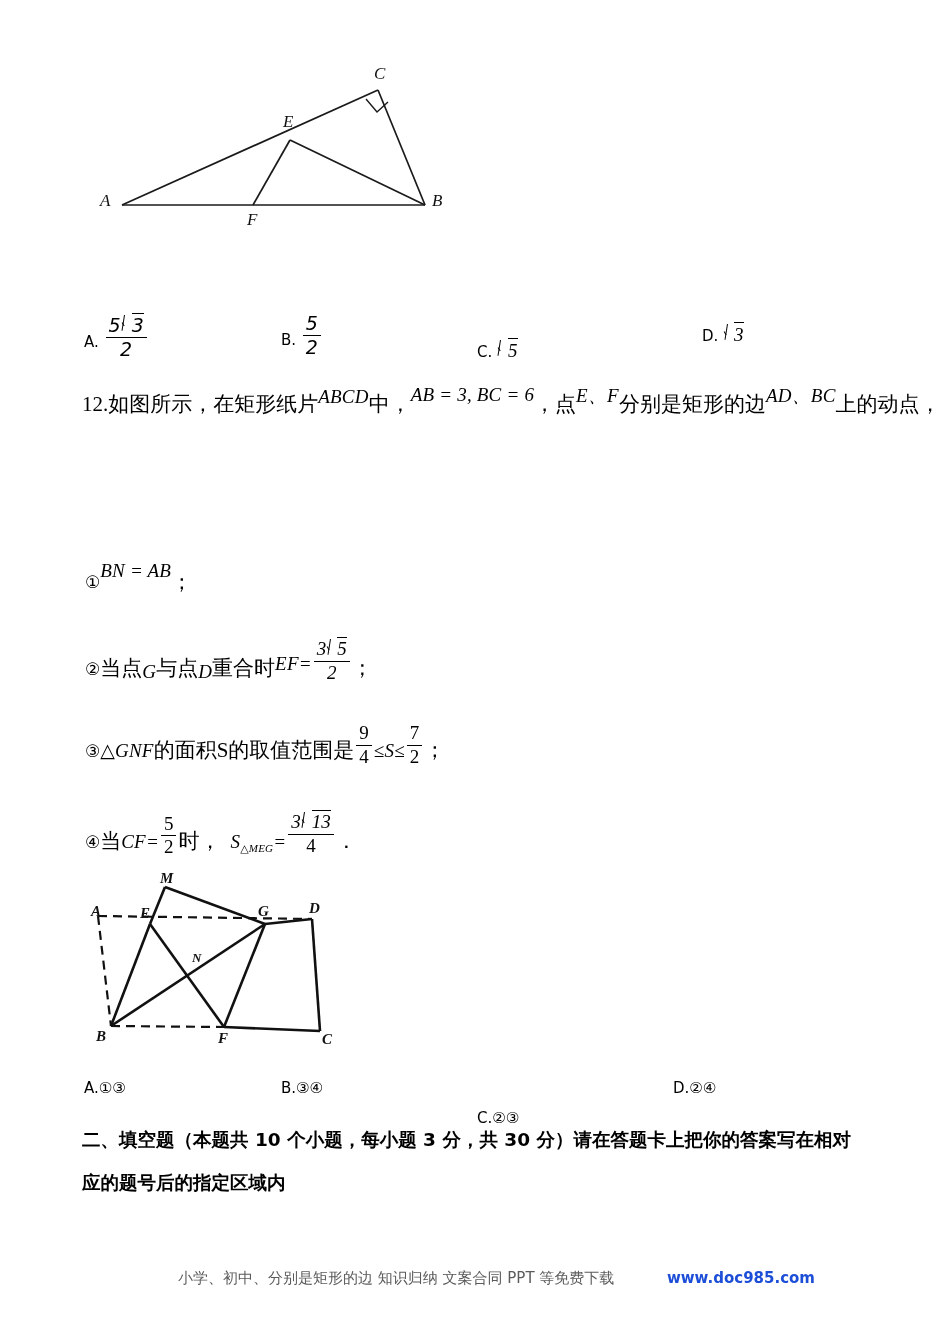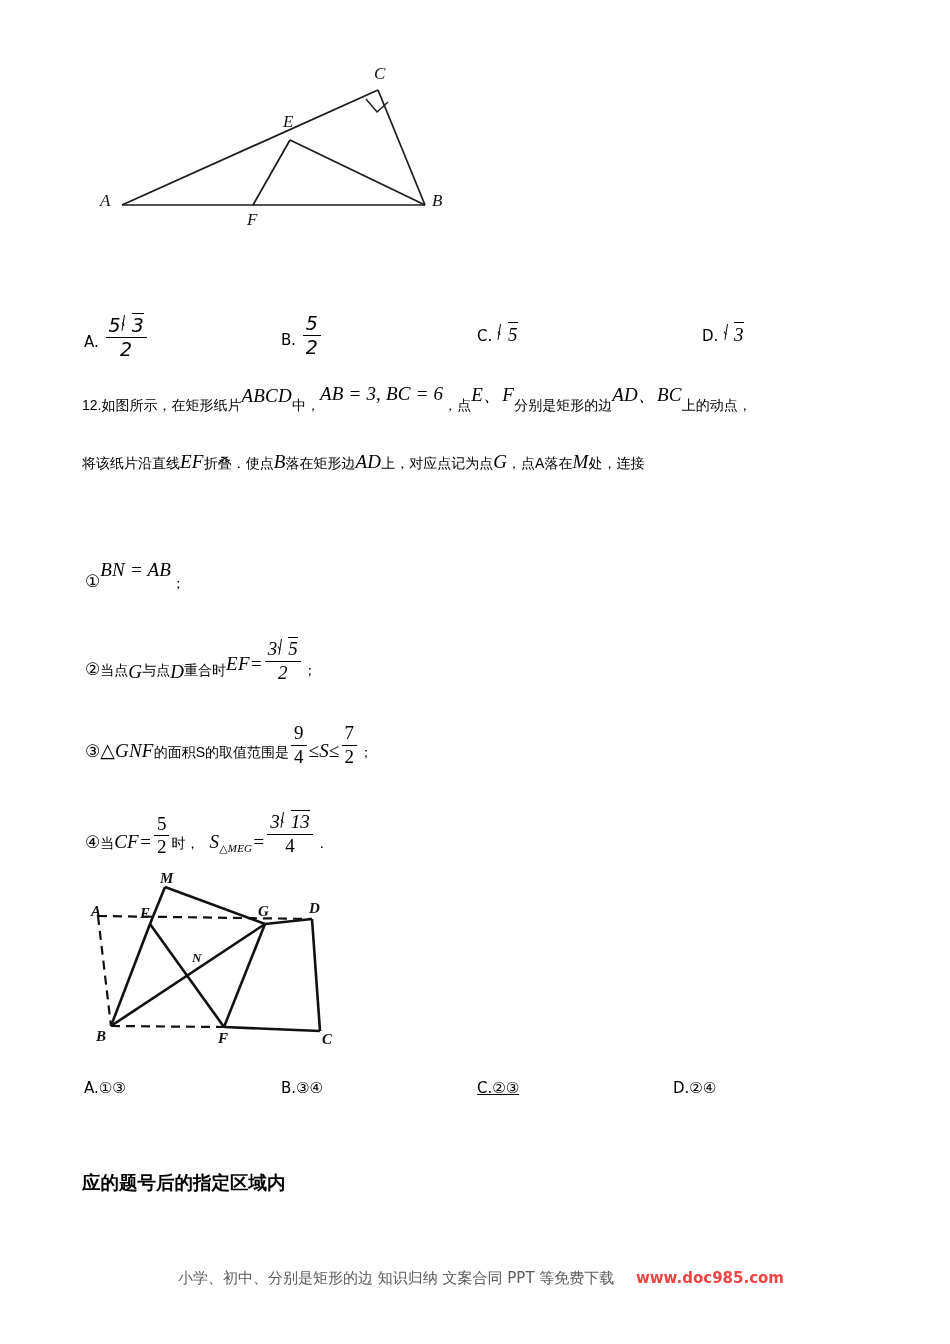--- a/index.html
+++ b/index.html
@@ -193,7 +193,7 @@
     </span>
   </div>
 
-  <div class="choice" style="left:477px; top:322px;">
+  <div class="choice" style="left:477px; top:338px;">
     <span class="lbl">C.</span>
     <span class="mi"><span class="sqrt"><span class="rad"></span><span class="bar">5</span></span></span>
   </div>

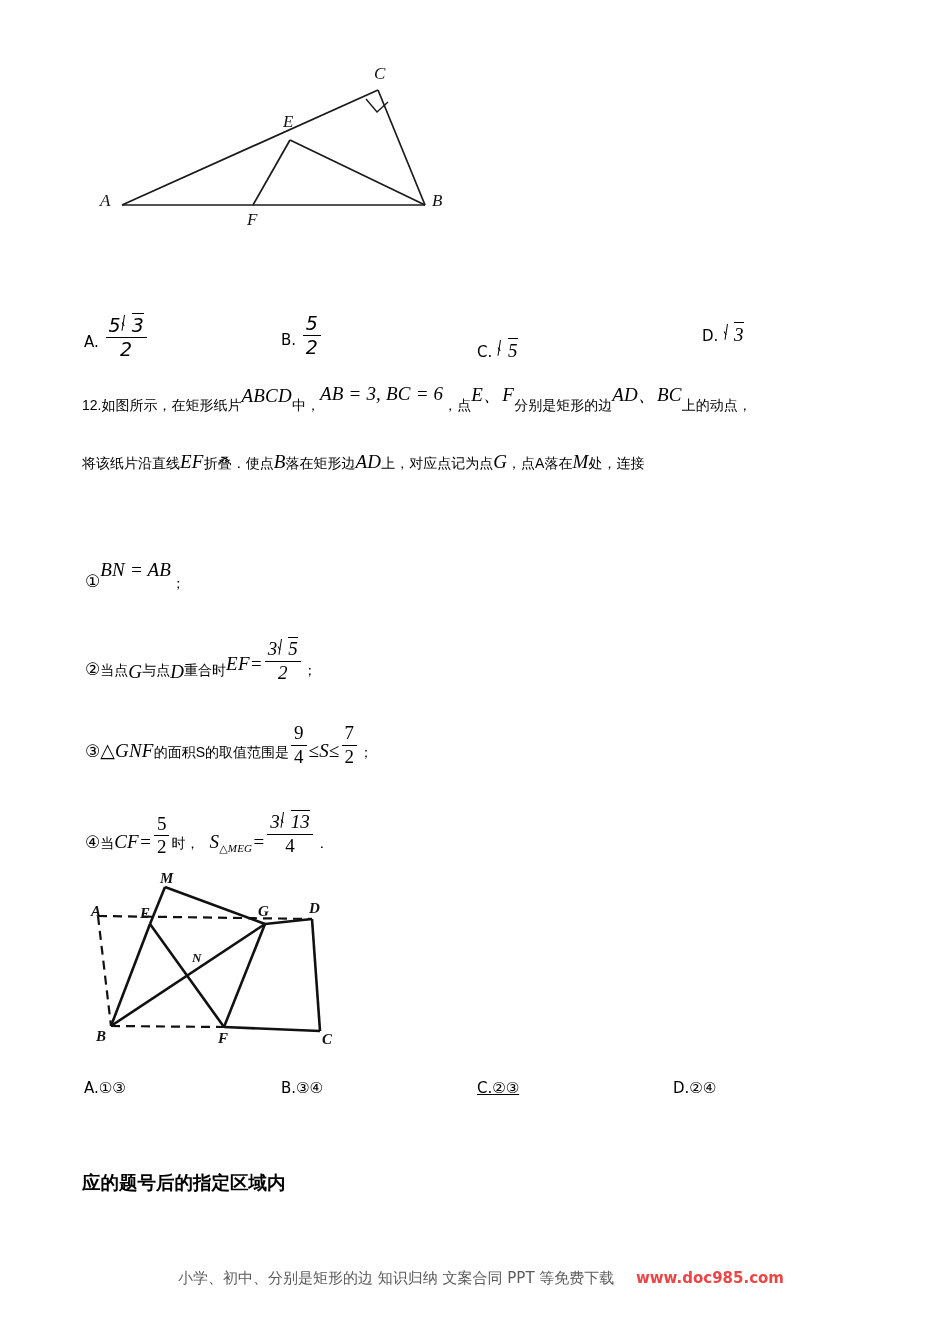--- a/index.html
+++ b/index.html
@@ -32,9 +32,9 @@
   }
   .mn { font-style: normal; }
   .cn {            
-    font-family: Liberation Sans, sans-serif;
+    font-family: Liberation Serif, serif;
     font-style: normal;
-    font-size: 14px;
+    font-size: 21px;
     margin-top: 45px;
   }
 

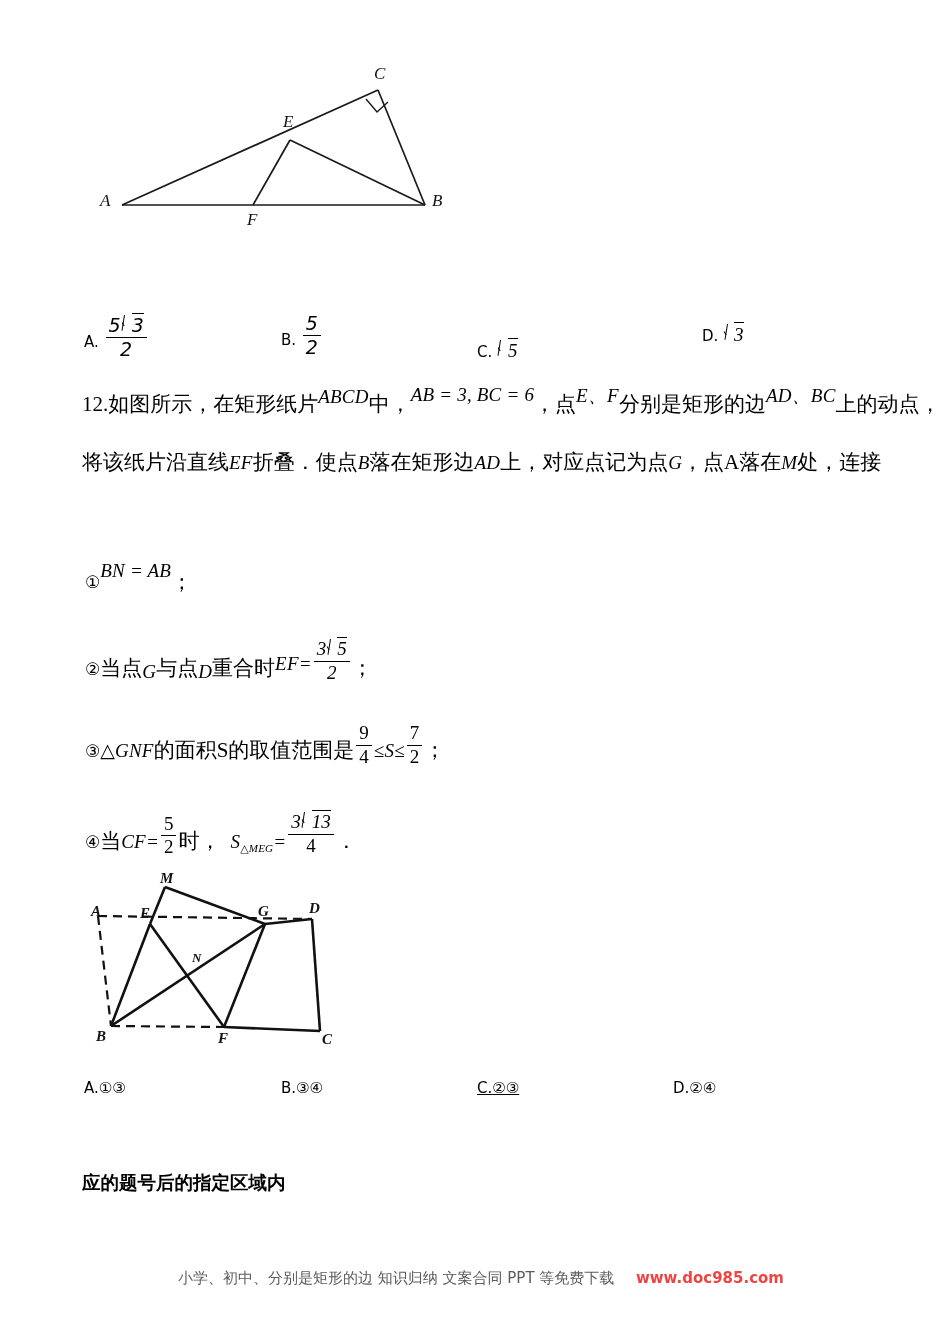--- a/index.html
+++ b/index.html
@@ -207,9 +207,6 @@
     <span class="cn" style="font-weight:normal;">12.</span><span class="cn">如图所示，在矩形纸片</span><span class="mi" style="position:relative; top:-8px;">ABCD</span><span class="cn">中，</span><span class="mi" style="position:relative; top:-10px;">AB = 3, BC = 6</span><span class="cn">，点</span><span class="mi" style="position:relative; top:-9px;">E、F</span><span class="cn">分别是矩形的边</span><span class="mi" style="position:relative; top:-9px;">AD、BC</span><span class="cn">上的动点，</span>
   </div>
 
-  <div class="para" style="left:82px; top:452px;">
-    <span class="cn">将该纸片沿直线</span><span class="mi">EF</span><span class="cn">折叠．使点</span><span class="mi">B</span><span class="cn">落在矩形边</span><span class="mi">AD</span><span class="cn">上，对应点记为点</span><span class="mi">G</span><span class="cn">，点A落在</span><span class="mi">M</span><span class="cn">处，连接</span>
-  </div>
 
 
   <div class="para" style="left:85px; top:566px;">

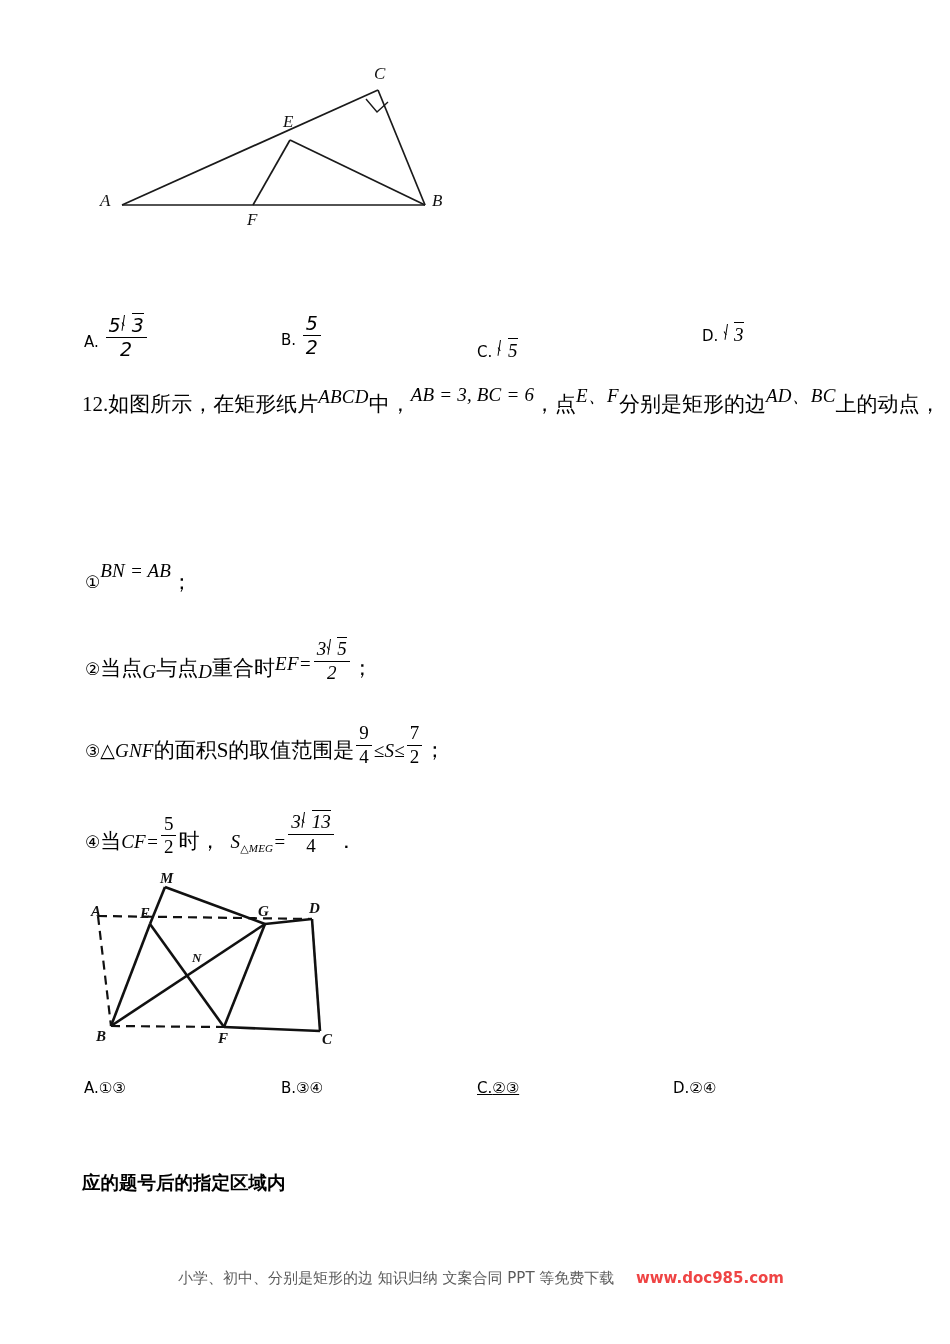--- a/index.html
+++ b/index.html
@@ -261,7 +261,7 @@
   <div class="choice" style="left:281px; top:1079px;">
     <span class="lbl">B.</span><span class="lbl">③④</span>
   </div>
-  <div class="choice" style="left:477px; top:1079px;text-decoration:underline;">
+  <div class="choice" style="left:477px; top:1109px;">
     <span class="lbl">C.</span><span class="lbl">②③</span>
   </div>
   <div class="choice" style="left:673px; top:1079px;">

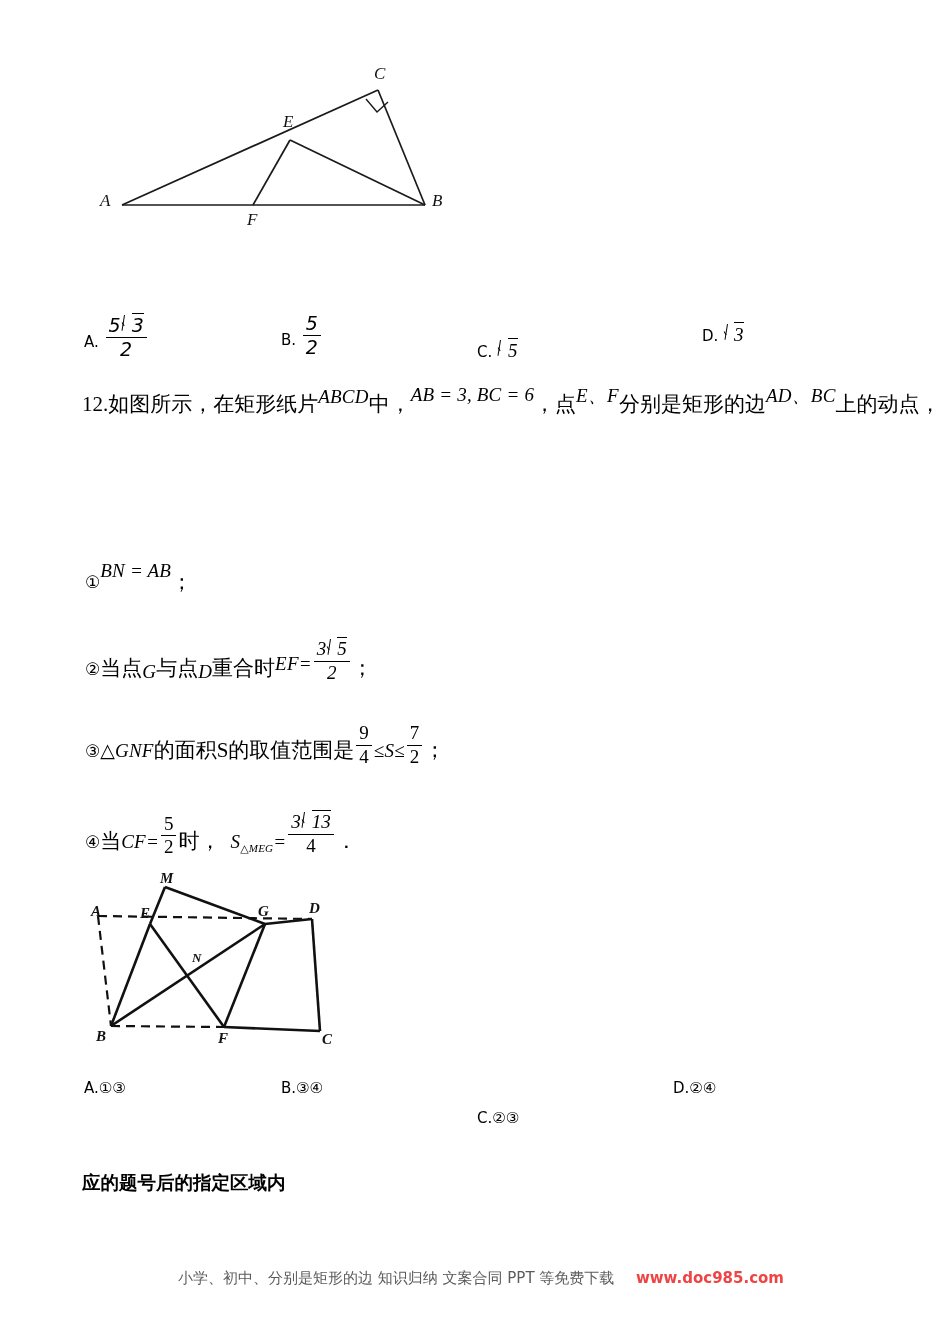--- a/index.html
+++ b/index.html
@@ -268,6 +268,7 @@
     <span class="lbl">D.</span><span class="lbl">②④</span>
   </div>
 
+  <div class="sect-head" style="left:82px; top:1127px;">二、填空题（本题共 10 个小题，每小题 3 分，共 30 分）请在答题卡上把你的答案写在相对</div>
   <div class="sect-head" style="left:82px; top:1170px;">应的题号后的指定区域内</div>
 
   <div class="footer" style="left:178px; top:1269px;">

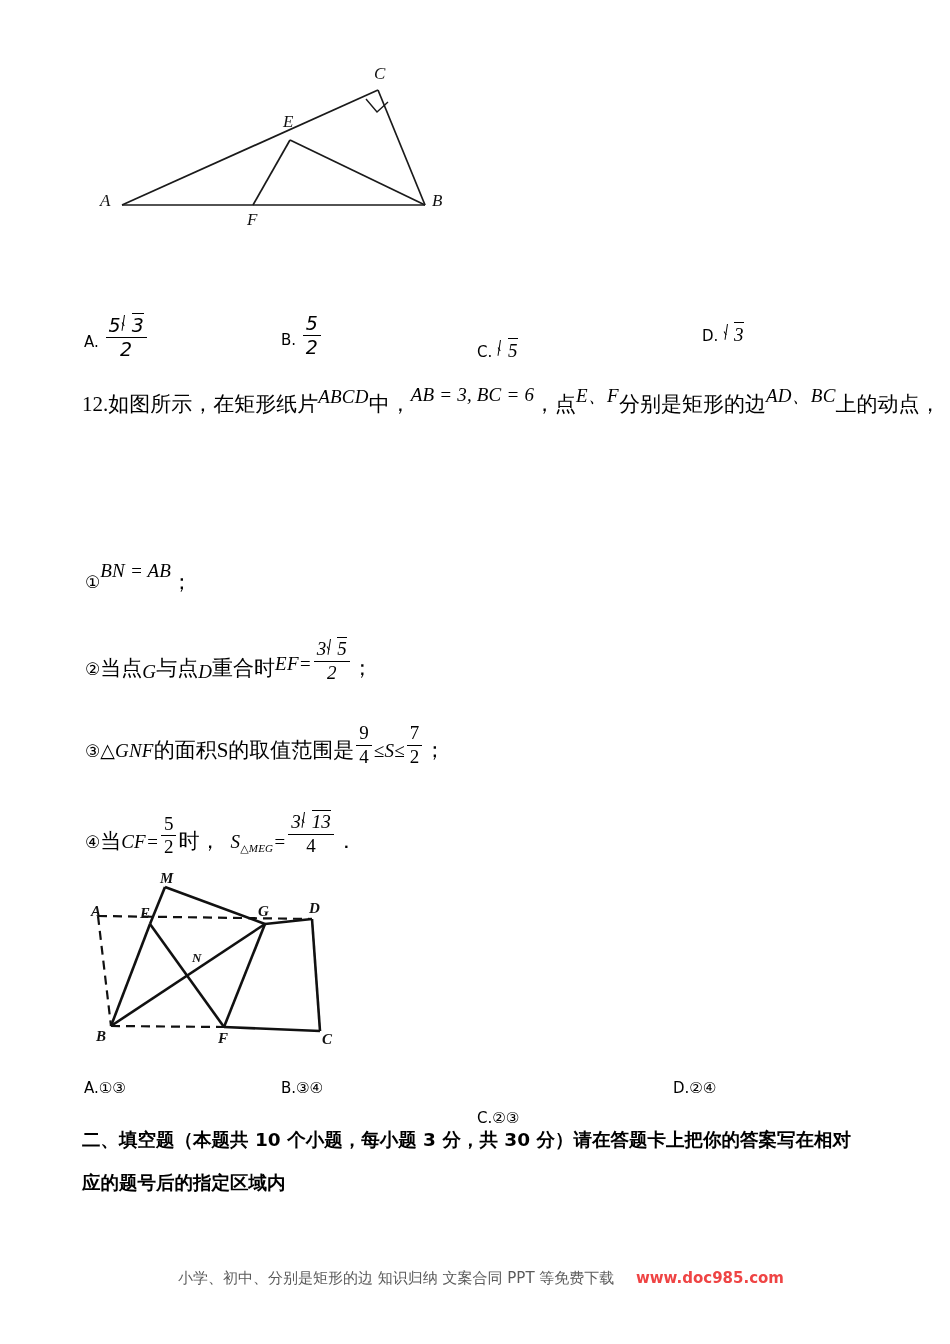--- a/index.html
+++ b/index.html
@@ -136,7 +136,7 @@
     color: #5b5b5b;
     white-space: nowrap;
   }
-  .footer .brand { font-weight: bold; color: #ef4444; }
+  .footer .brand { font-weight: bold; color: #1d4ed8; margin-left: 31px; }
 
   .circnum {
     font-family: "DejaVu Sans", "Liberation Sans", sans-serif;

